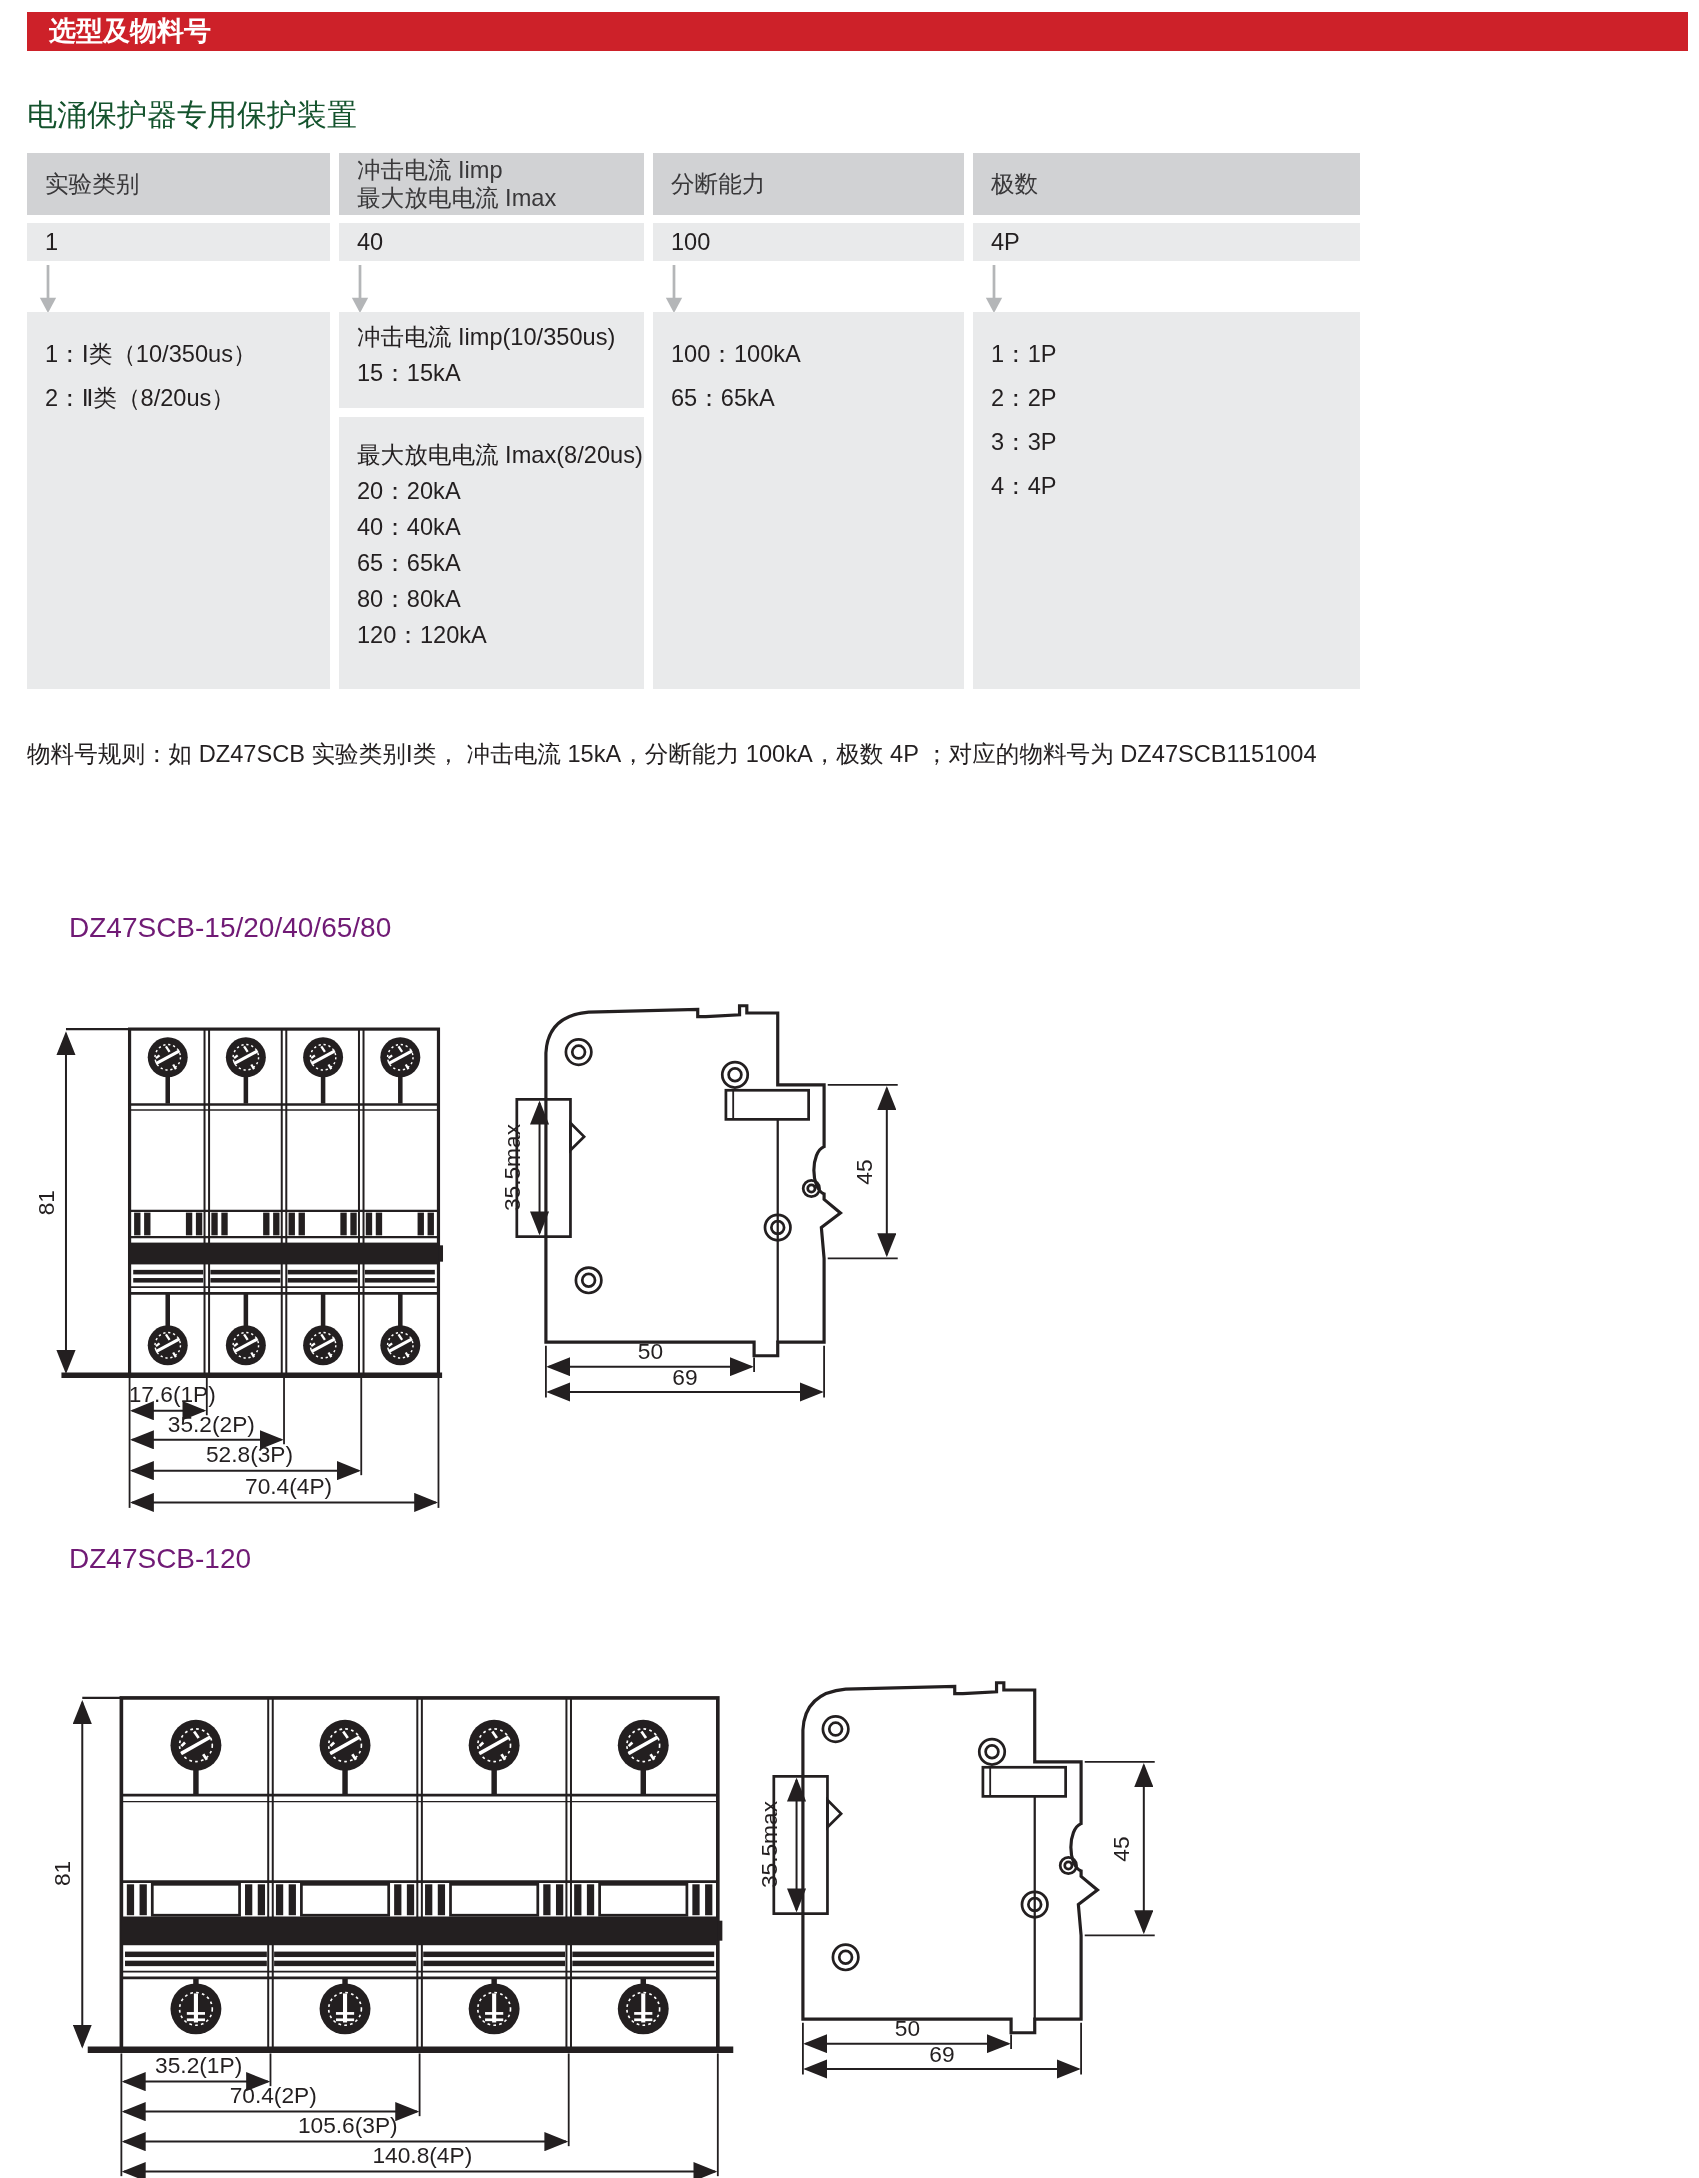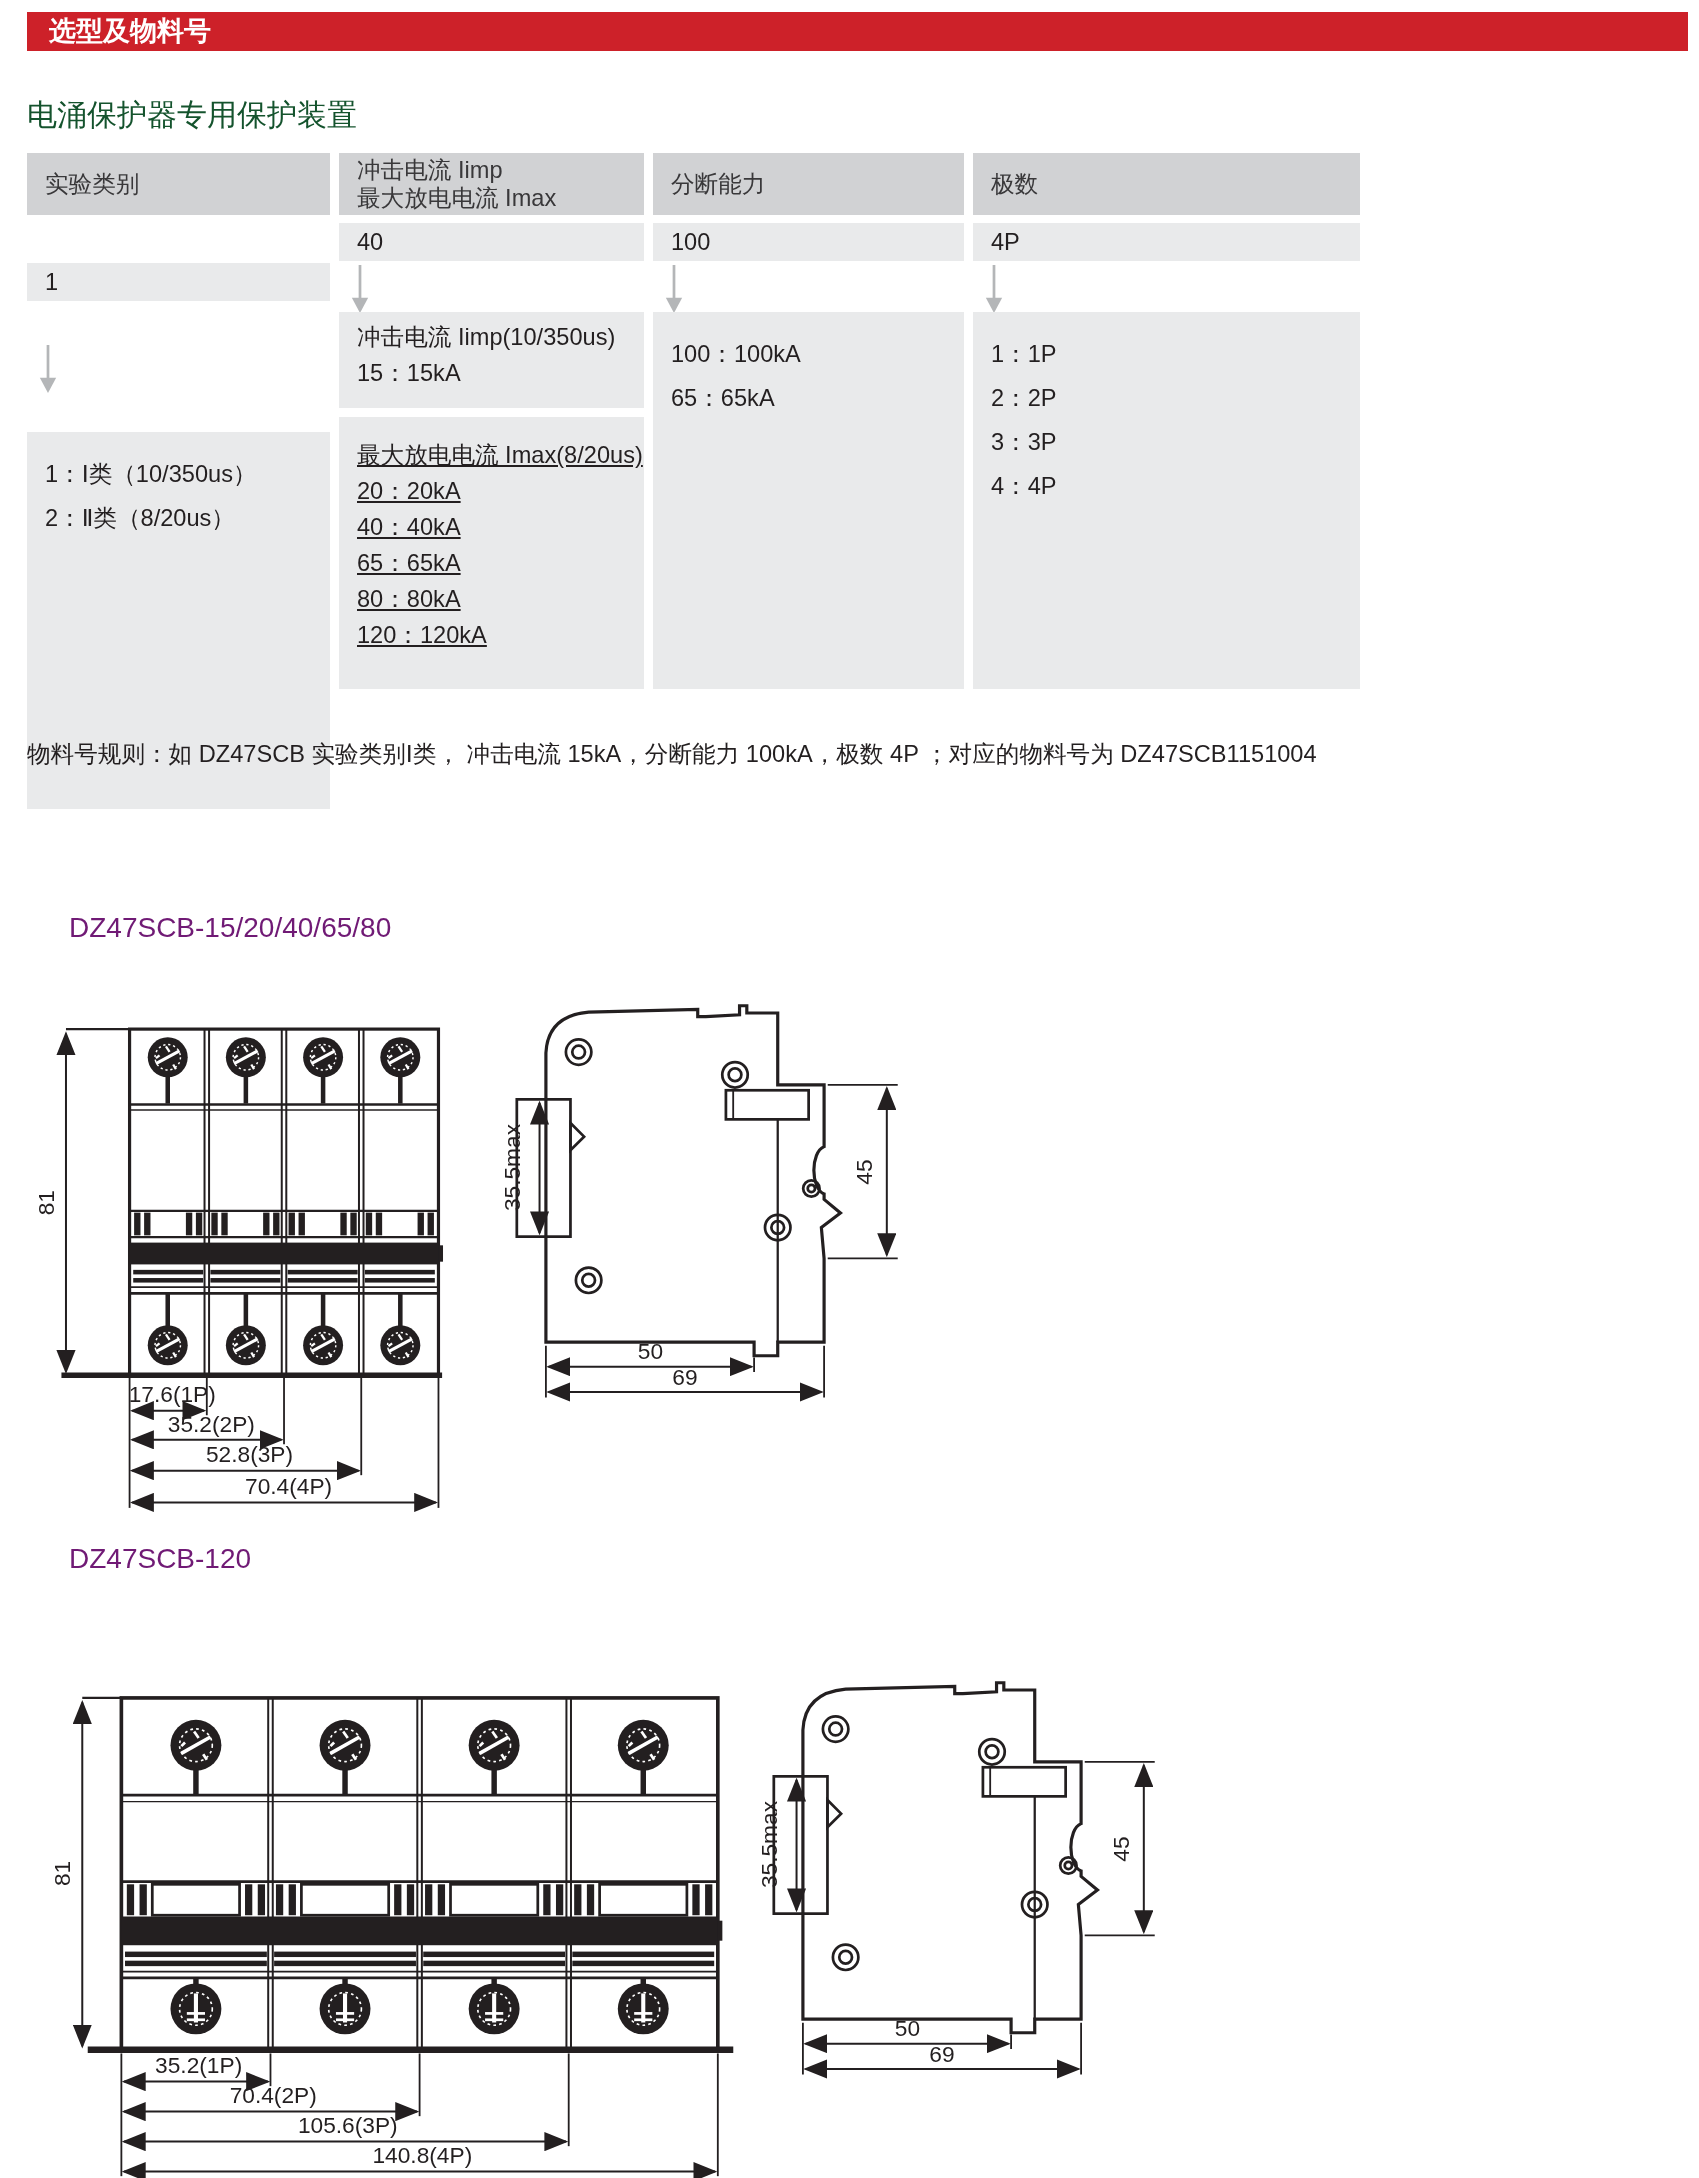--- a/index.html
+++ b/index.html
@@ -12,7 +12,7 @@
   .subtitle{position:absolute;left:27px;top:95px;font-size:30px;font-weight:normal;color:#14532d;}
   .seltable{position:absolute;left:27px;top:153px;display:flex;gap:9px;}
   .col{display:flex;flex-direction:column;}
-  .c1{width:314px;} .c2{width:303px;gap:40px;} .c3{width:305px;} .c4{width:311px;} .c5{width:387px;}
+  .c1{width:314px;} .c2{width:303px;} .c3{width:305px;} .c4{width:311px;} .c5{width:387px;}
   .hcell{height:62px;background:#D1D2D4;display:flex;flex-direction:column;justify-content:center;
          padding-left:18px;box-sizing:border-box;font-size:23.6px;color:#39383A;line-height:28px;}
   .vcell{height:38px;margin-top:8.2px;background:#E9EAEB;display:flex;align-items:center;

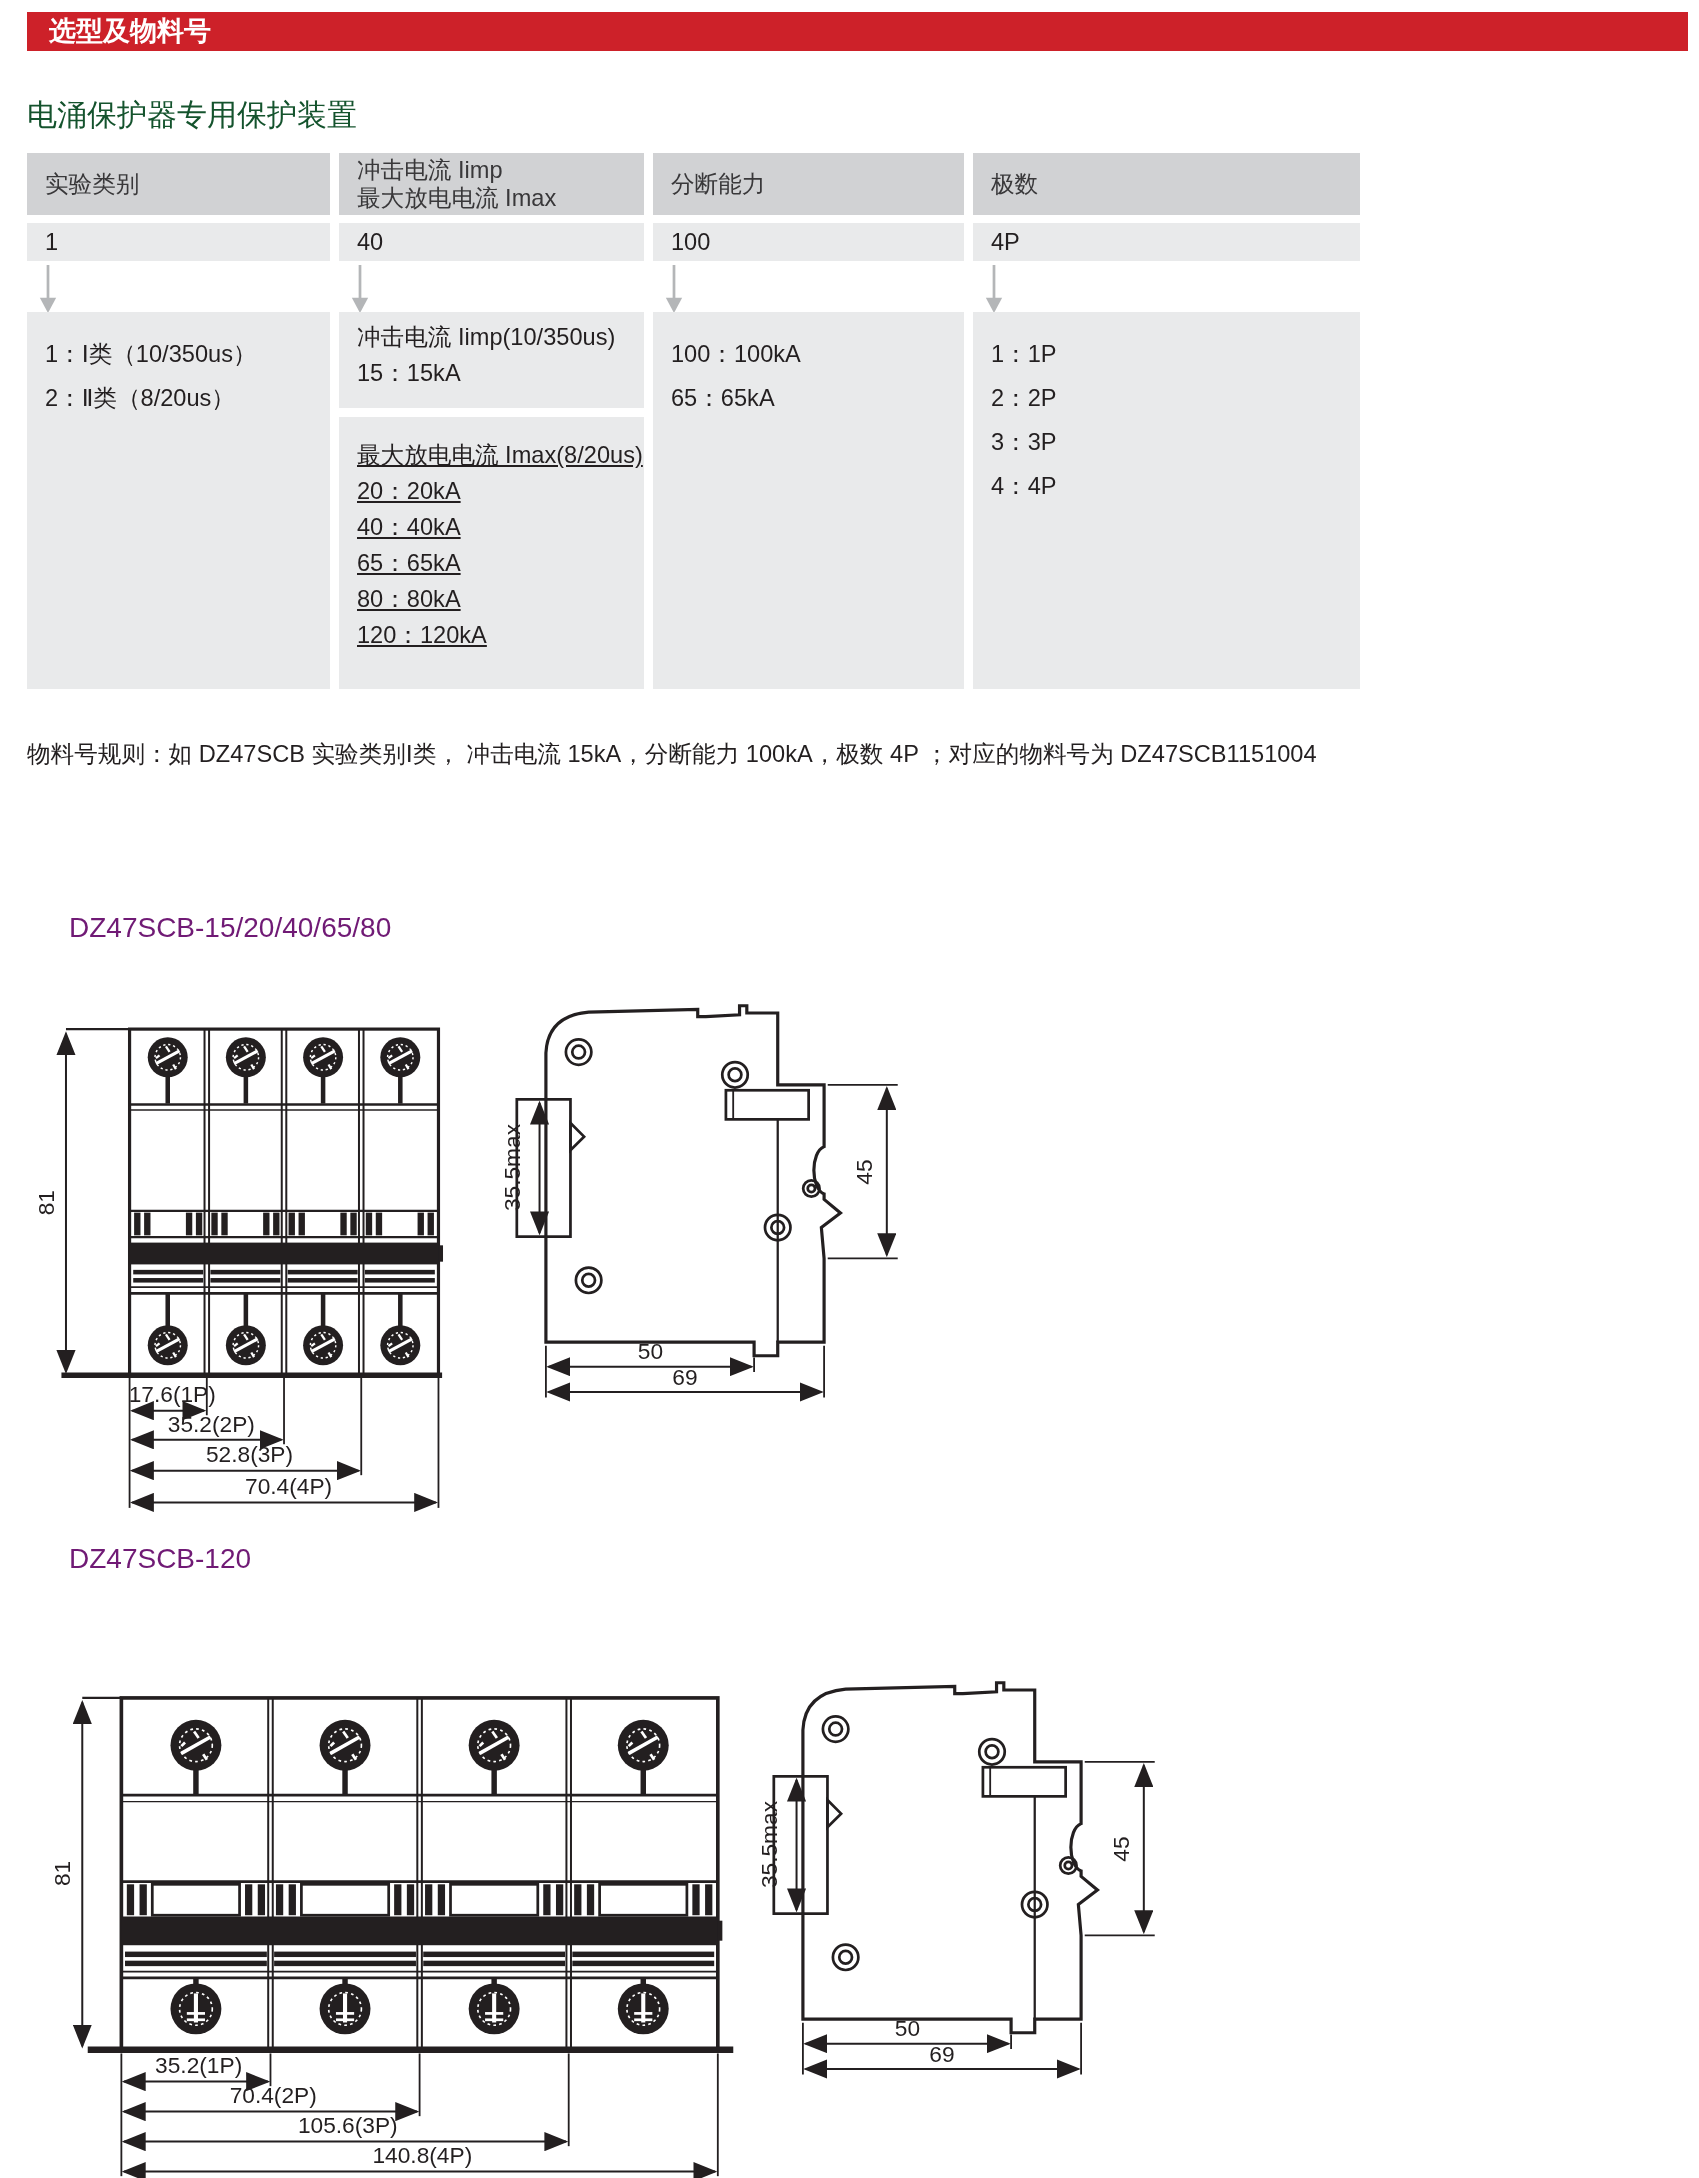--- a/index.html
+++ b/index.html
@@ -21,7 +21,7 @@
   .dcell{background:#E9EAEB;padding:20px 0 0 18px;font-size:23.6px;box-sizing:border-box;}
   .dfull{height:377px;}
   .d3top{height:96px;padding-top:7.3px;}
-  .d3bot{height:272px;margin-top:9px;text-decoration:underline;}
+  .d3bot{height:272px;margin-top:9px;}
   .opt{line-height:44px;white-space:nowrap;}
   .opt40{line-height:36px;white-space:nowrap;}
   .note{position:absolute;left:27px;top:738px;font-size:23.6px;white-space:nowrap;}

